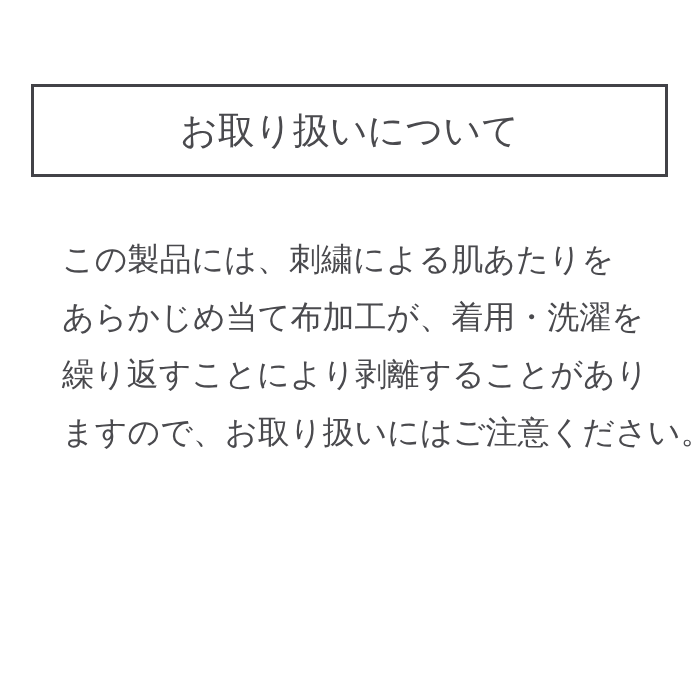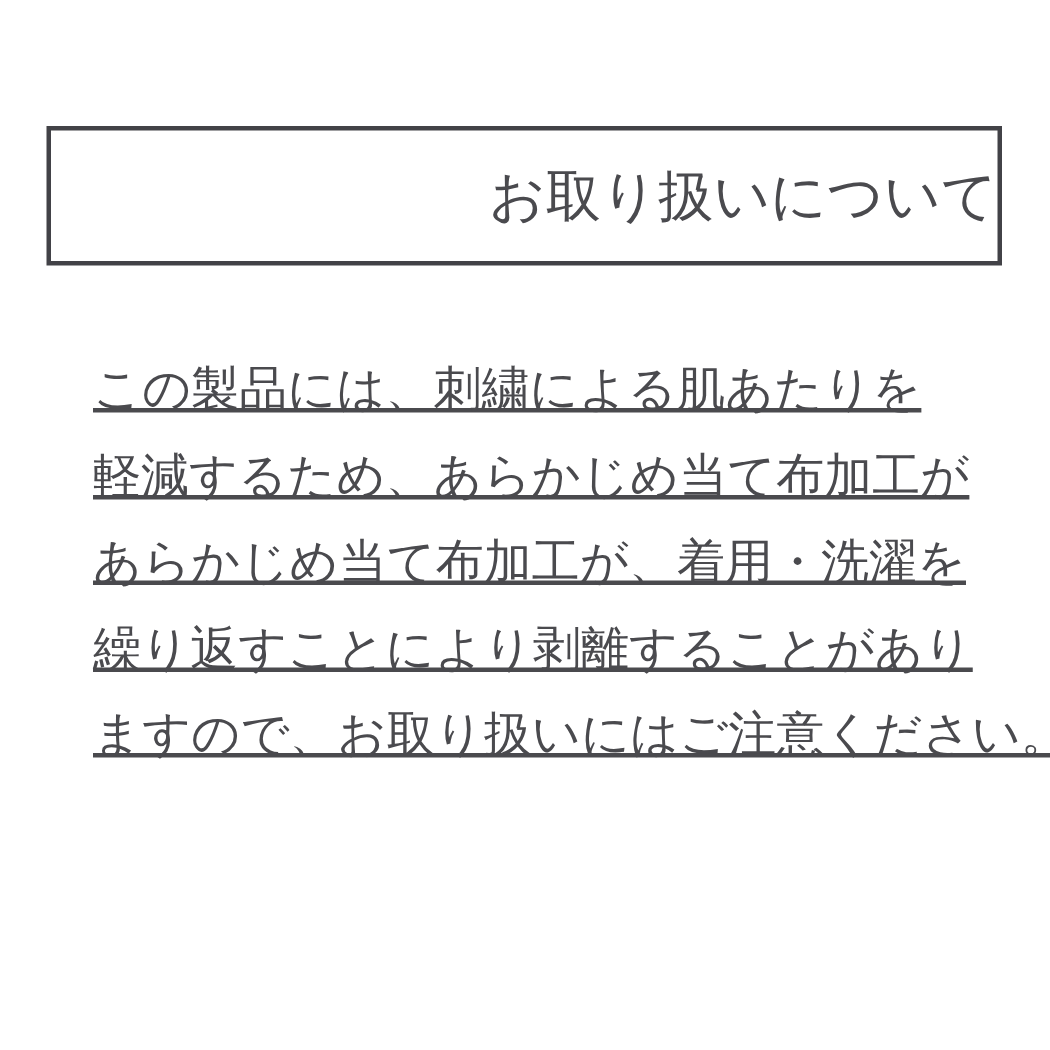--- a/index.html
+++ b/index.html
@@ -25,7 +25,7 @@
     border: 3px solid #424247;
     display: flex;
     align-items: center;
-    justify-content: flex-end;
+    justify-content: center;
     background: #ffffff;
   }
   .title-text {

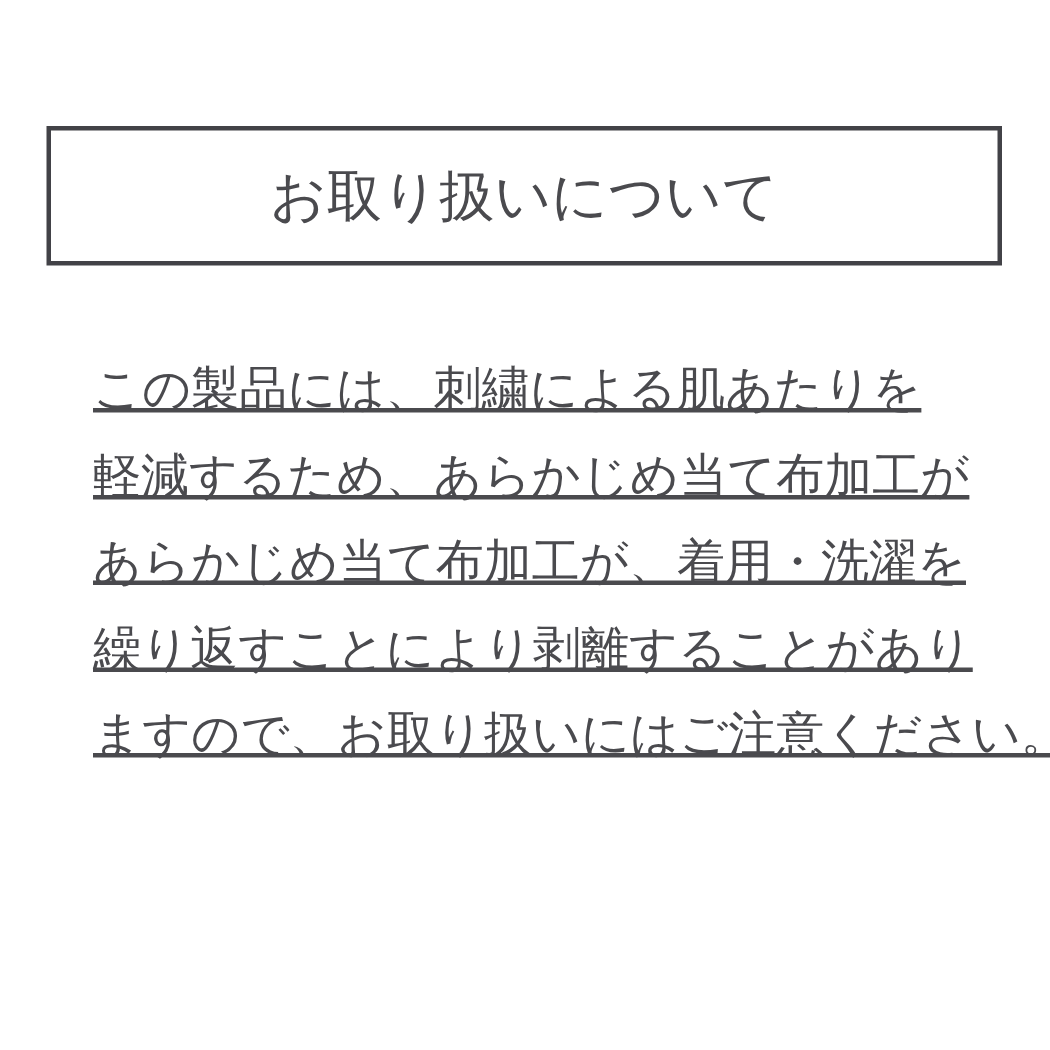--- a/index.html
+++ b/index.html
@@ -46,7 +46,6 @@
   }
   .body-line {
     white-space: nowrap;
-    text-decoration: underline;
   }
 </style>
 </head>

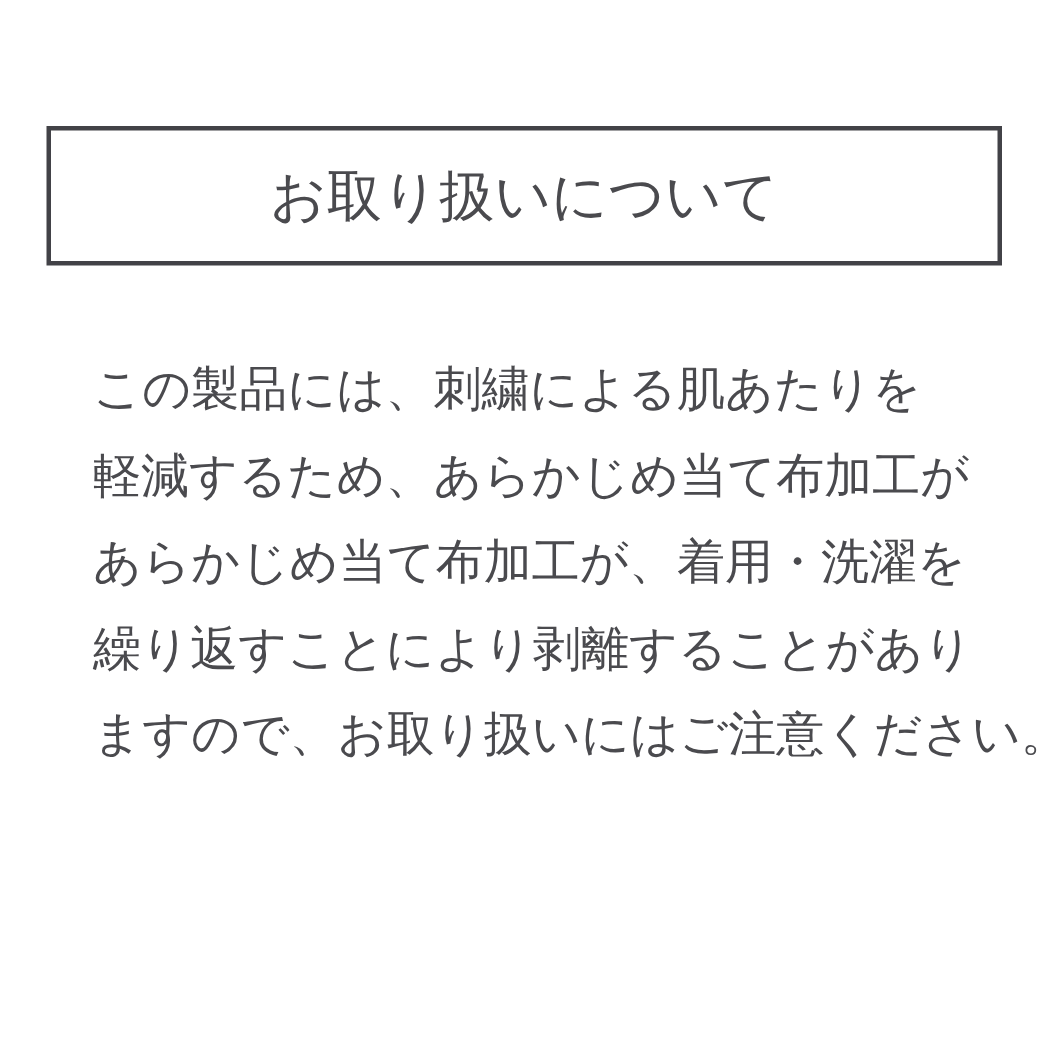--- a/index.html
+++ b/index.html
@@ -59,7 +59,6 @@
 
   <div class="body-text">
     <div class="body-line">この製品には、刺繍による肌あたりを</div>
-    <div class="body-line">軽減するため、あらかじめ当て布加工が</div>
     <div class="body-line">あらかじめ当て布加工が、着用・洗濯を</div>
     <div class="body-line">繰り返すことにより剥離することがあり</div>
     <div class="body-line">ますので、お取り扱いにはご注意ください。</div>

